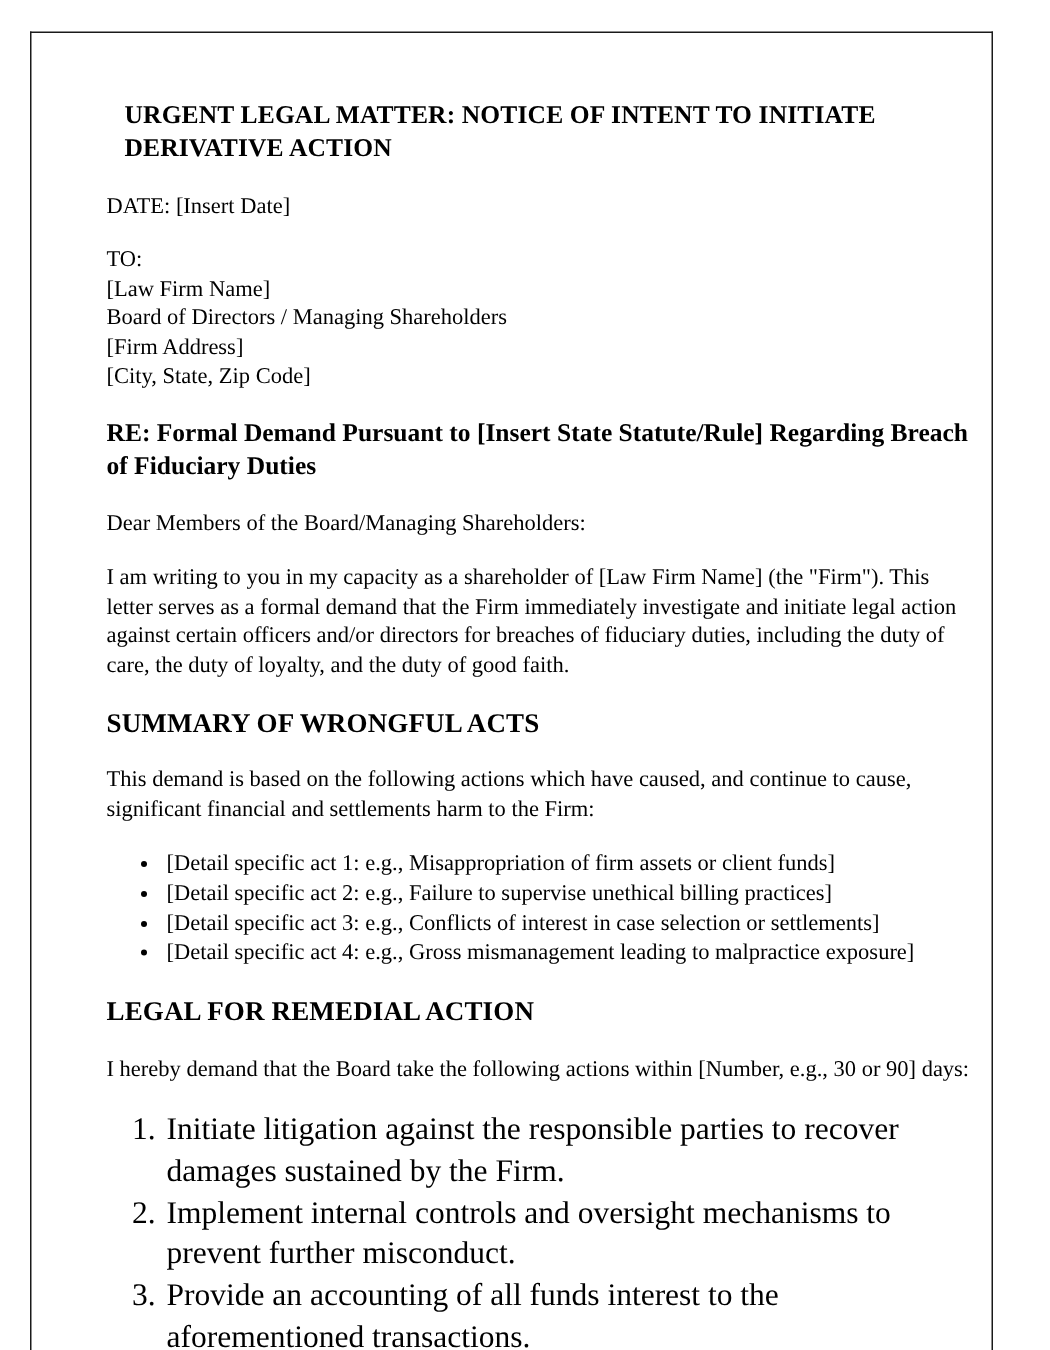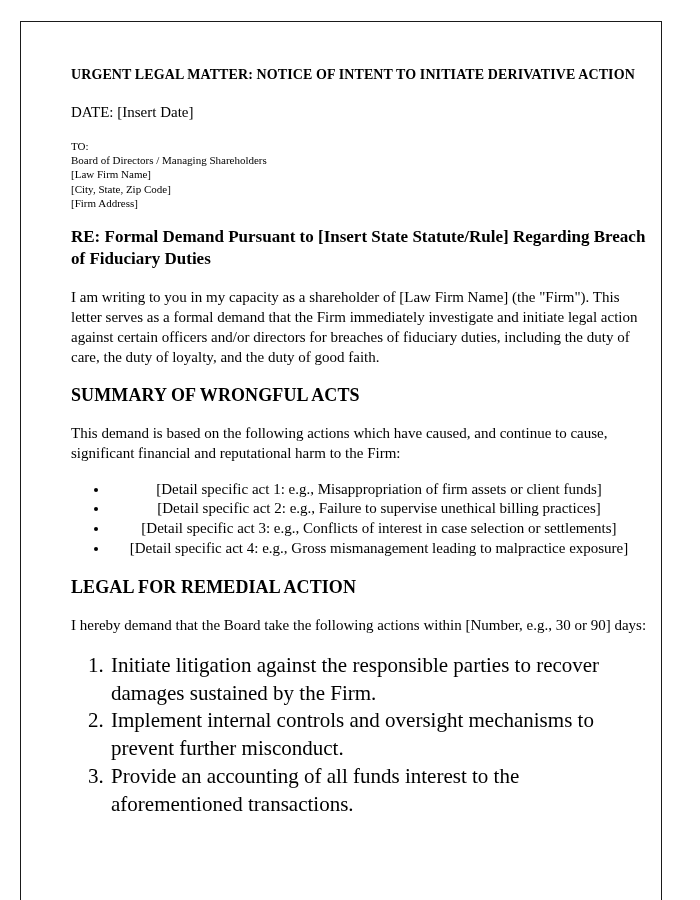--- a/index.html
+++ b/index.html
@@ -37,10 +37,10 @@
   }
 
   .doc-title {
-    font-size: 14px;
+    font-size: 17px;
     font-weight: bold;
     line-height: 1.28;
-    margin: 0 0 19px 0;
+    margin: 0 0 19px 12px;
     letter-spacing: 0.1px;
   }
 

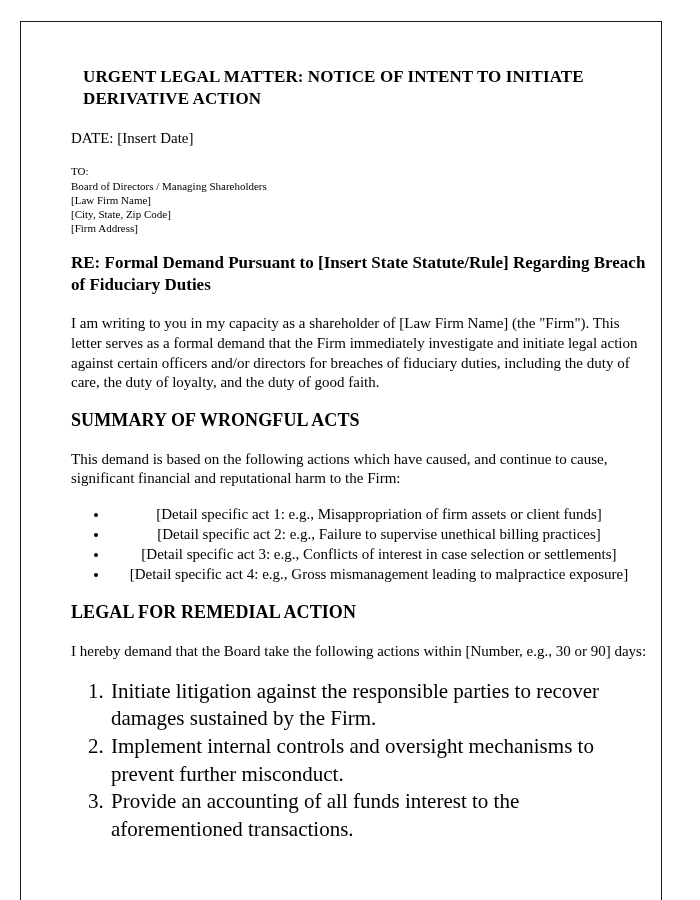--- a/index.html
+++ b/index.html
@@ -45,7 +45,7 @@
   }
 
   .line {
-    font-size: 11px;
+    font-size: 15px;
     line-height: 1.30;
     margin: 0;
   }

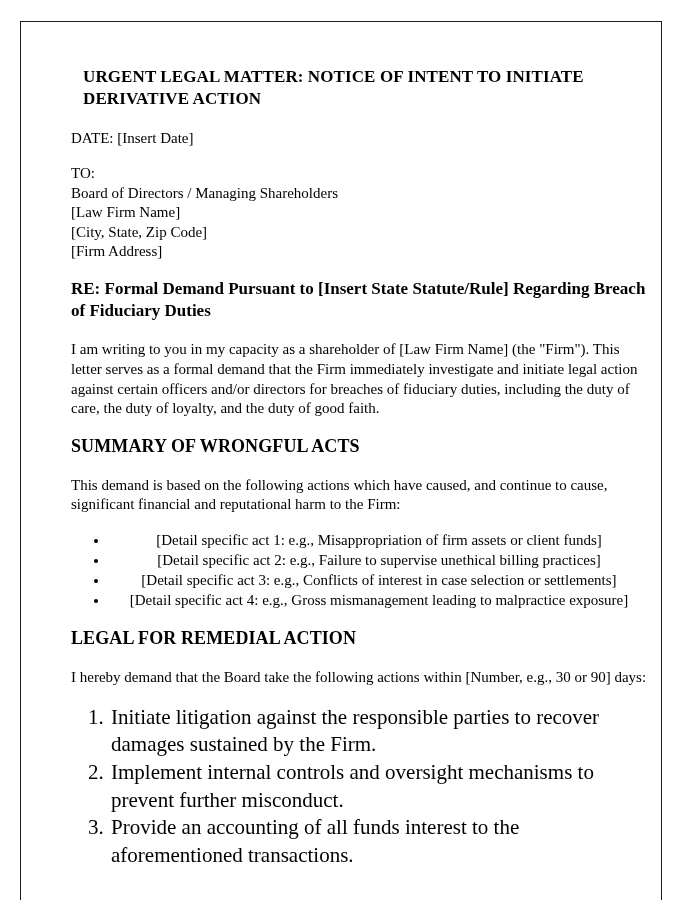--- a/index.html
+++ b/index.html
@@ -124,8 +124,8 @@
 
     <div class="addr-block">
       <p class="line lbl-bold">TO:</p>
+      <p class="line">[Law Firm Name]</p>
       <p class="line">Board of Directors / Managing Shareholders</p>
-      <p class="line">[Law Firm Name]</p>
       <p class="line">[City, State, Zip Code]</p>
       <p class="line">[Firm Address]</p>
     </div>

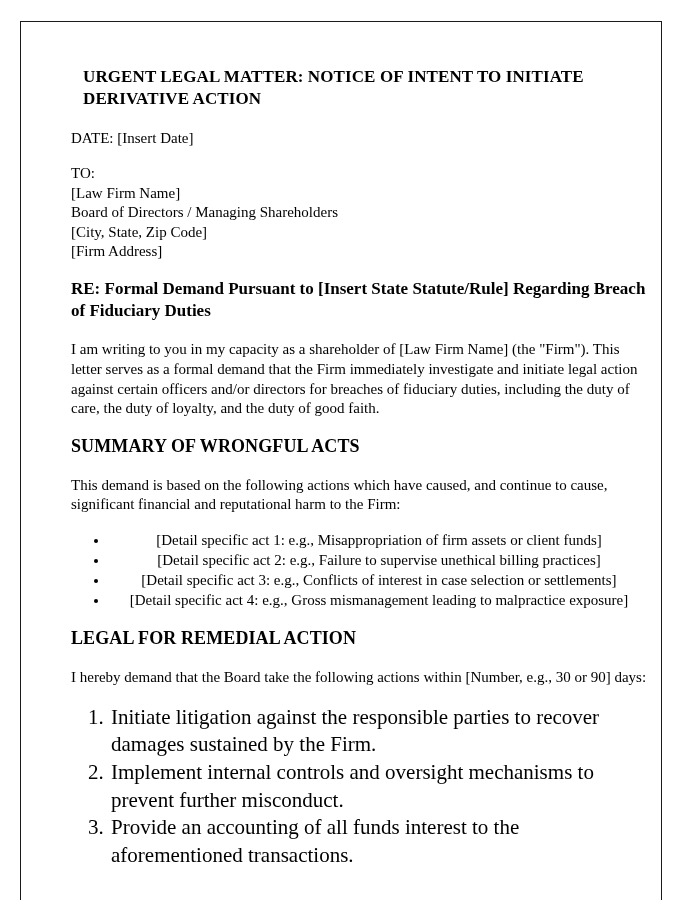--- a/index.html
+++ b/index.html
@@ -126,8 +126,8 @@
       <p class="line lbl-bold">TO:</p>
       <p class="line">[Law Firm Name]</p>
       <p class="line">Board of Directors / Managing Shareholders</p>
+      <p class="line">[Firm Address]</p>
       <p class="line">[City, State, Zip Code]</p>
-      <p class="line">[Firm Address]</p>
     </div>
 
     <p class="re-line">RE: Formal Demand Pursuant to [Insert State Statute/Rule] Regarding Breach of Fiduciary Duties</p>

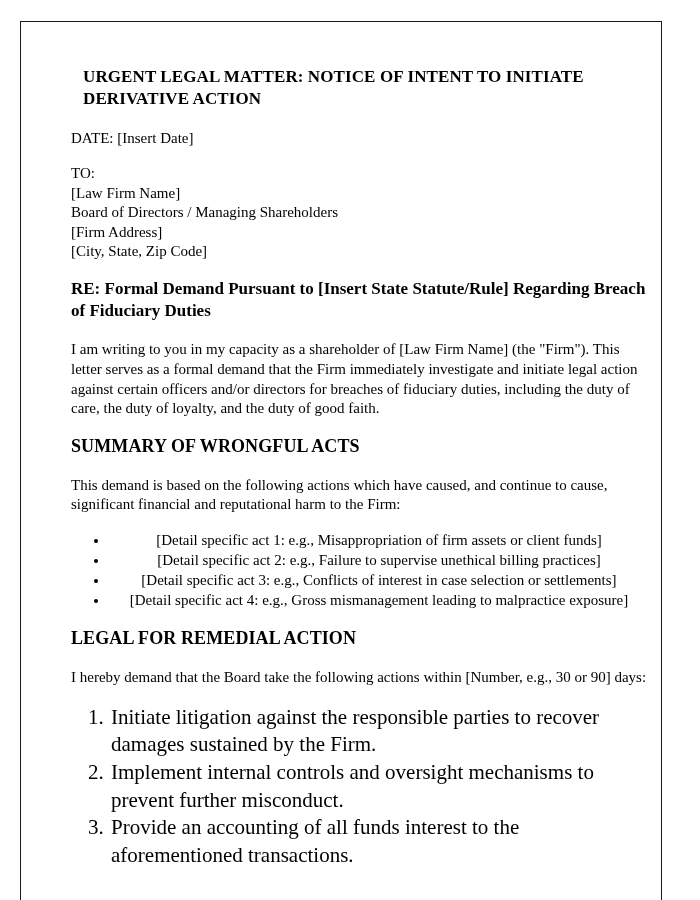--- a/index.html
+++ b/index.html
@@ -132,6 +132,7 @@
 
     <p class="re-line">RE: Formal Demand Pursuant to [Insert State Statute/Rule] Regarding Breach of Fiduciary Duties</p>
 
+    <p class="para">Dear Members of the Board/Managing Shareholders:</p>
 
     <p class="para">I am writing to you in my capacity as a shareholder of [Law Firm Name] (the "Firm"). This letter serves as a formal demand that the Firm immediately investigate and initiate legal action against certain officers and/or directors for breaches of fiduciary duties, including the duty of care, the duty of loyalty, and the duty of good faith.</p>
 

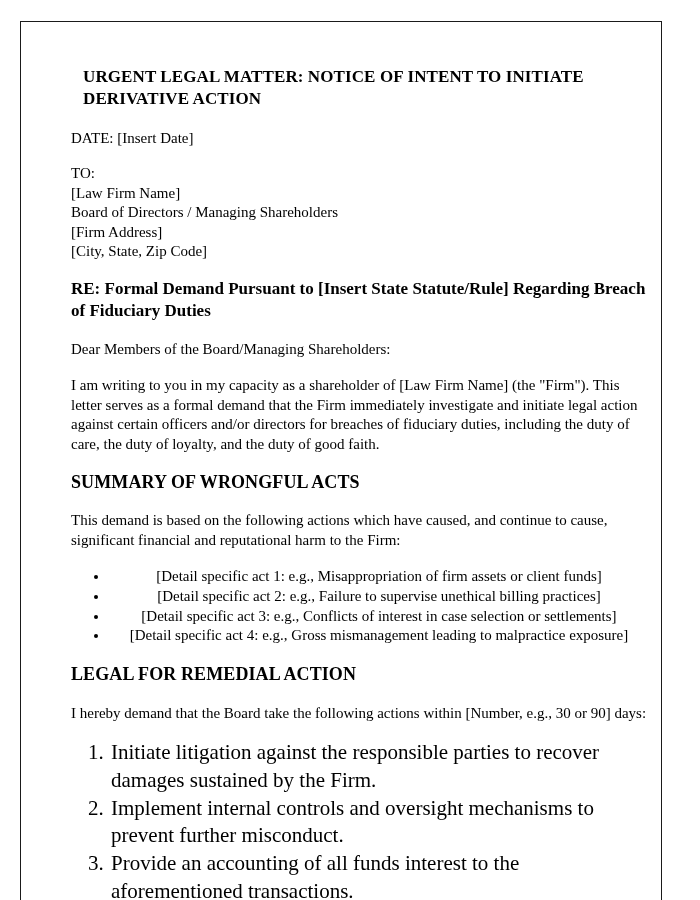--- a/index.html
+++ b/index.html
@@ -138,7 +138,7 @@
 
     <h2 class="section-head">SUMMARY OF WRONGFUL ACTS</h2>
 
-    <p class="para">This demand is based on the following actions which have caused, and continue to cause, significant financial and reputational harm to the Firm:</p>
+    <p class="para">This demand is based on the following actions which have caused, and continue to cause, significant financial and settlements harm to the Firm:</p>
 
     <ul class="bullets">
       <li>[Detail specific act 1: e.g., Misappropriation of firm assets or client funds]</li>

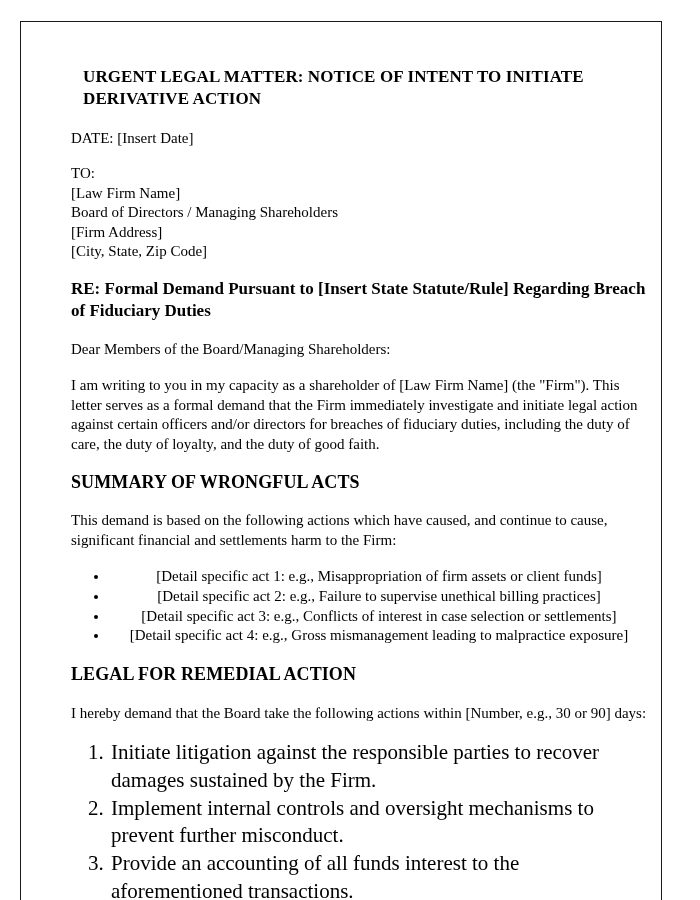--- a/index.html
+++ b/index.html
@@ -86,7 +86,6 @@
     line-height: 1.32;
     margin: 0;
     padding-left: 2px;
-    text-align: center;
   }
 
   ol.numbers {

